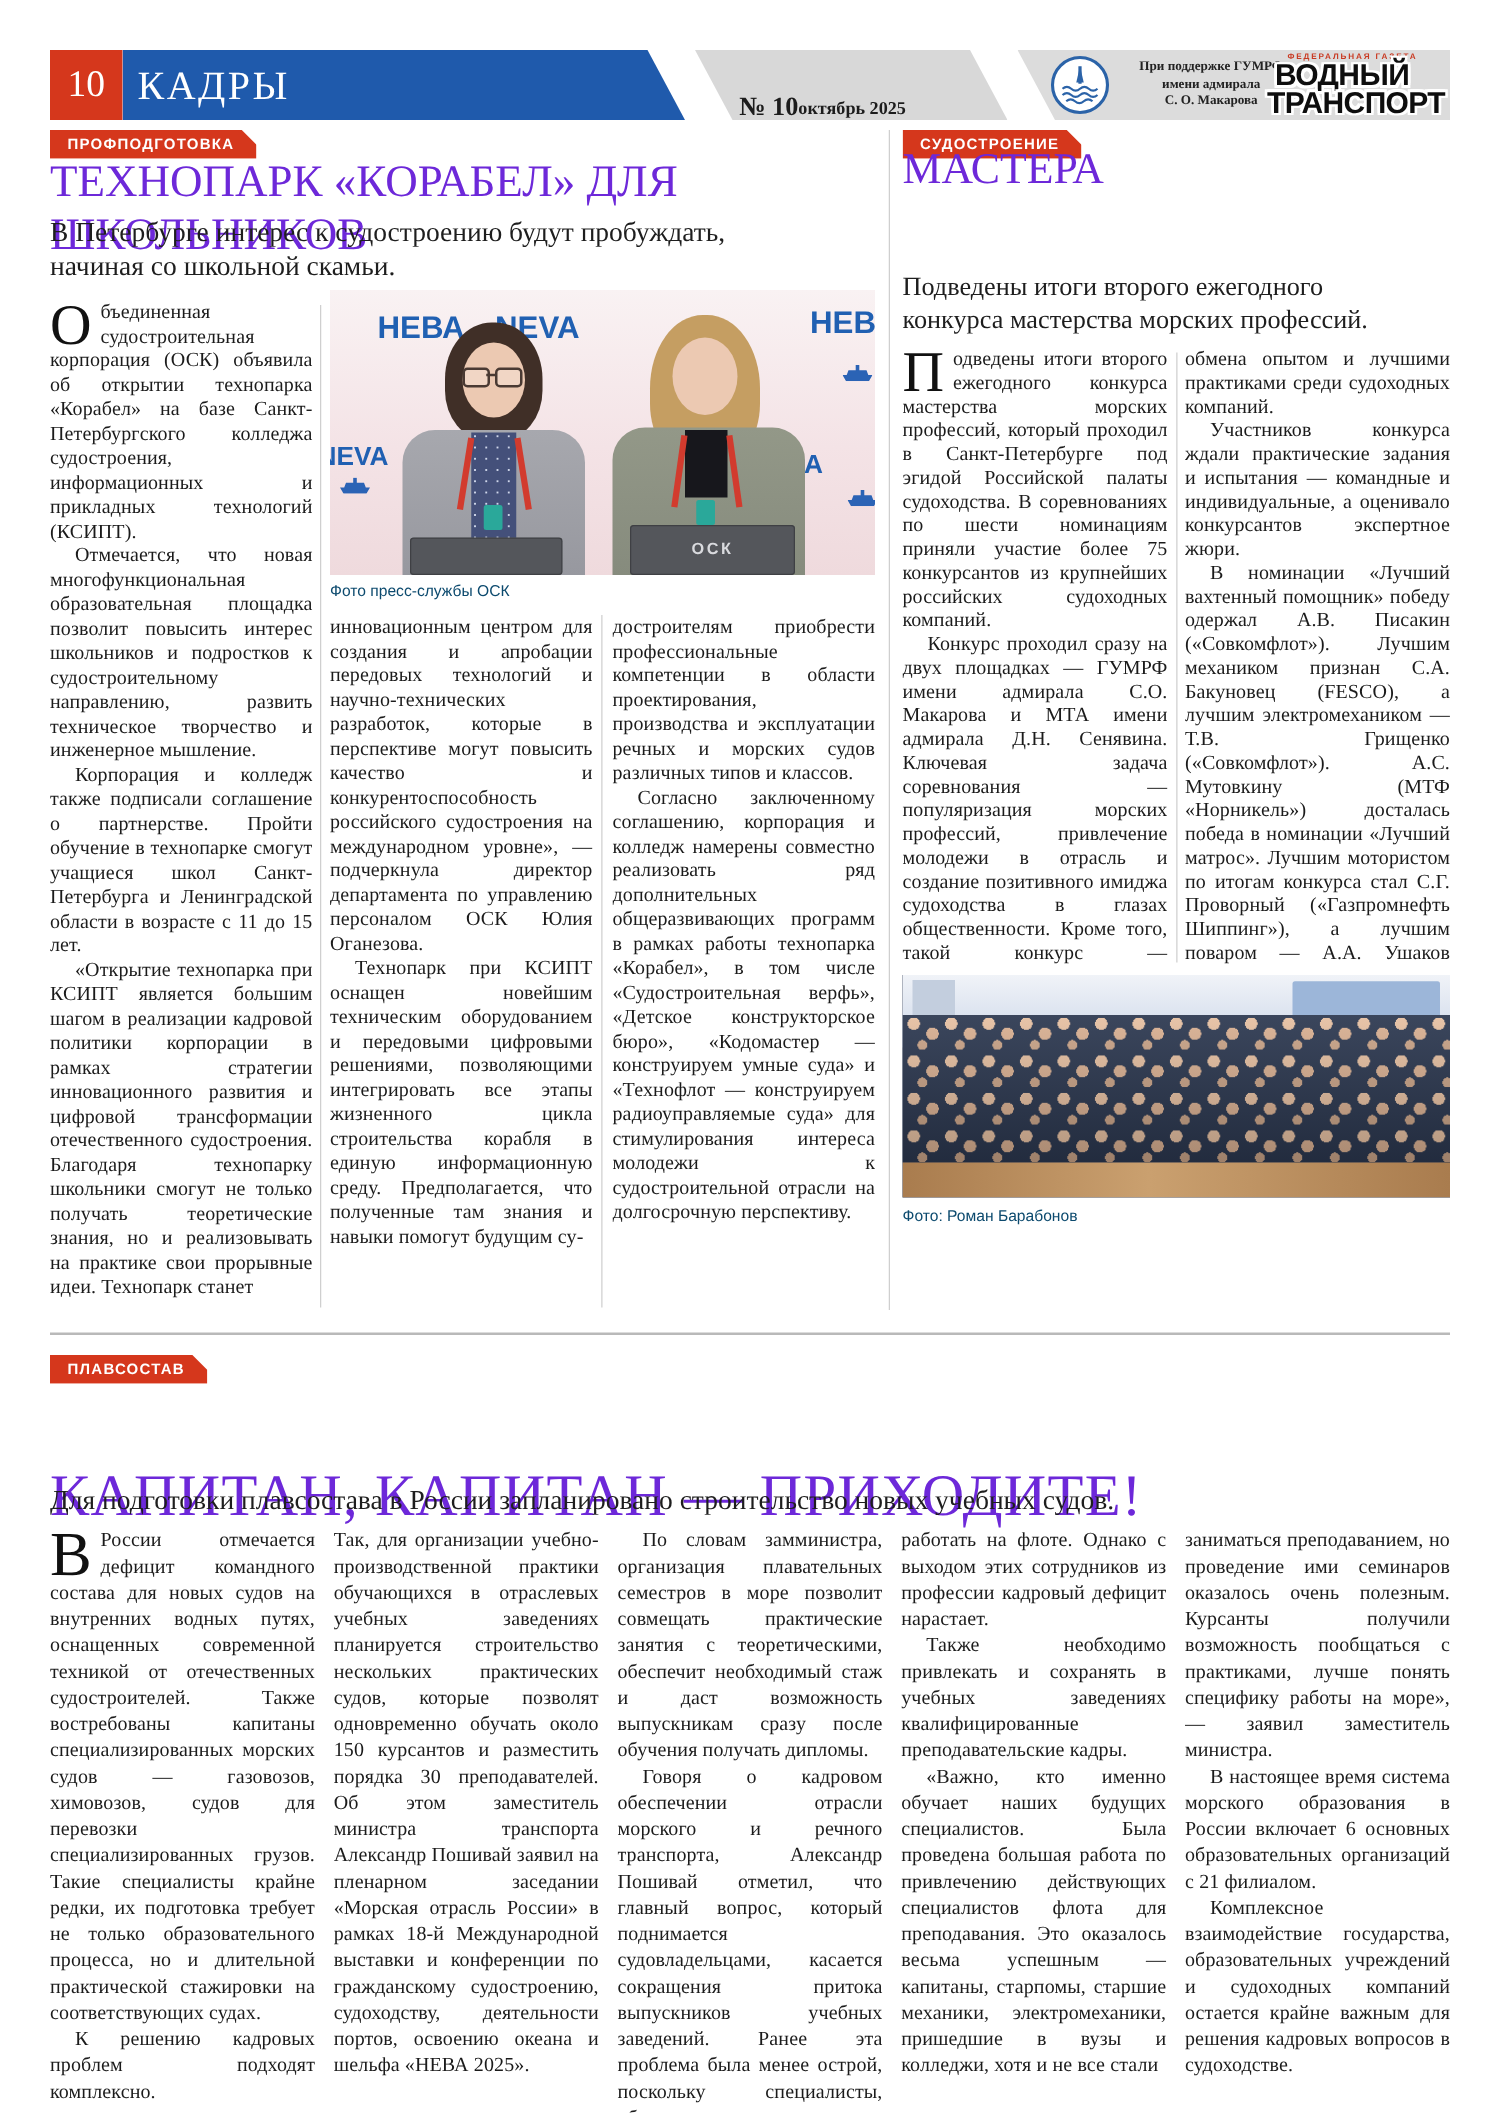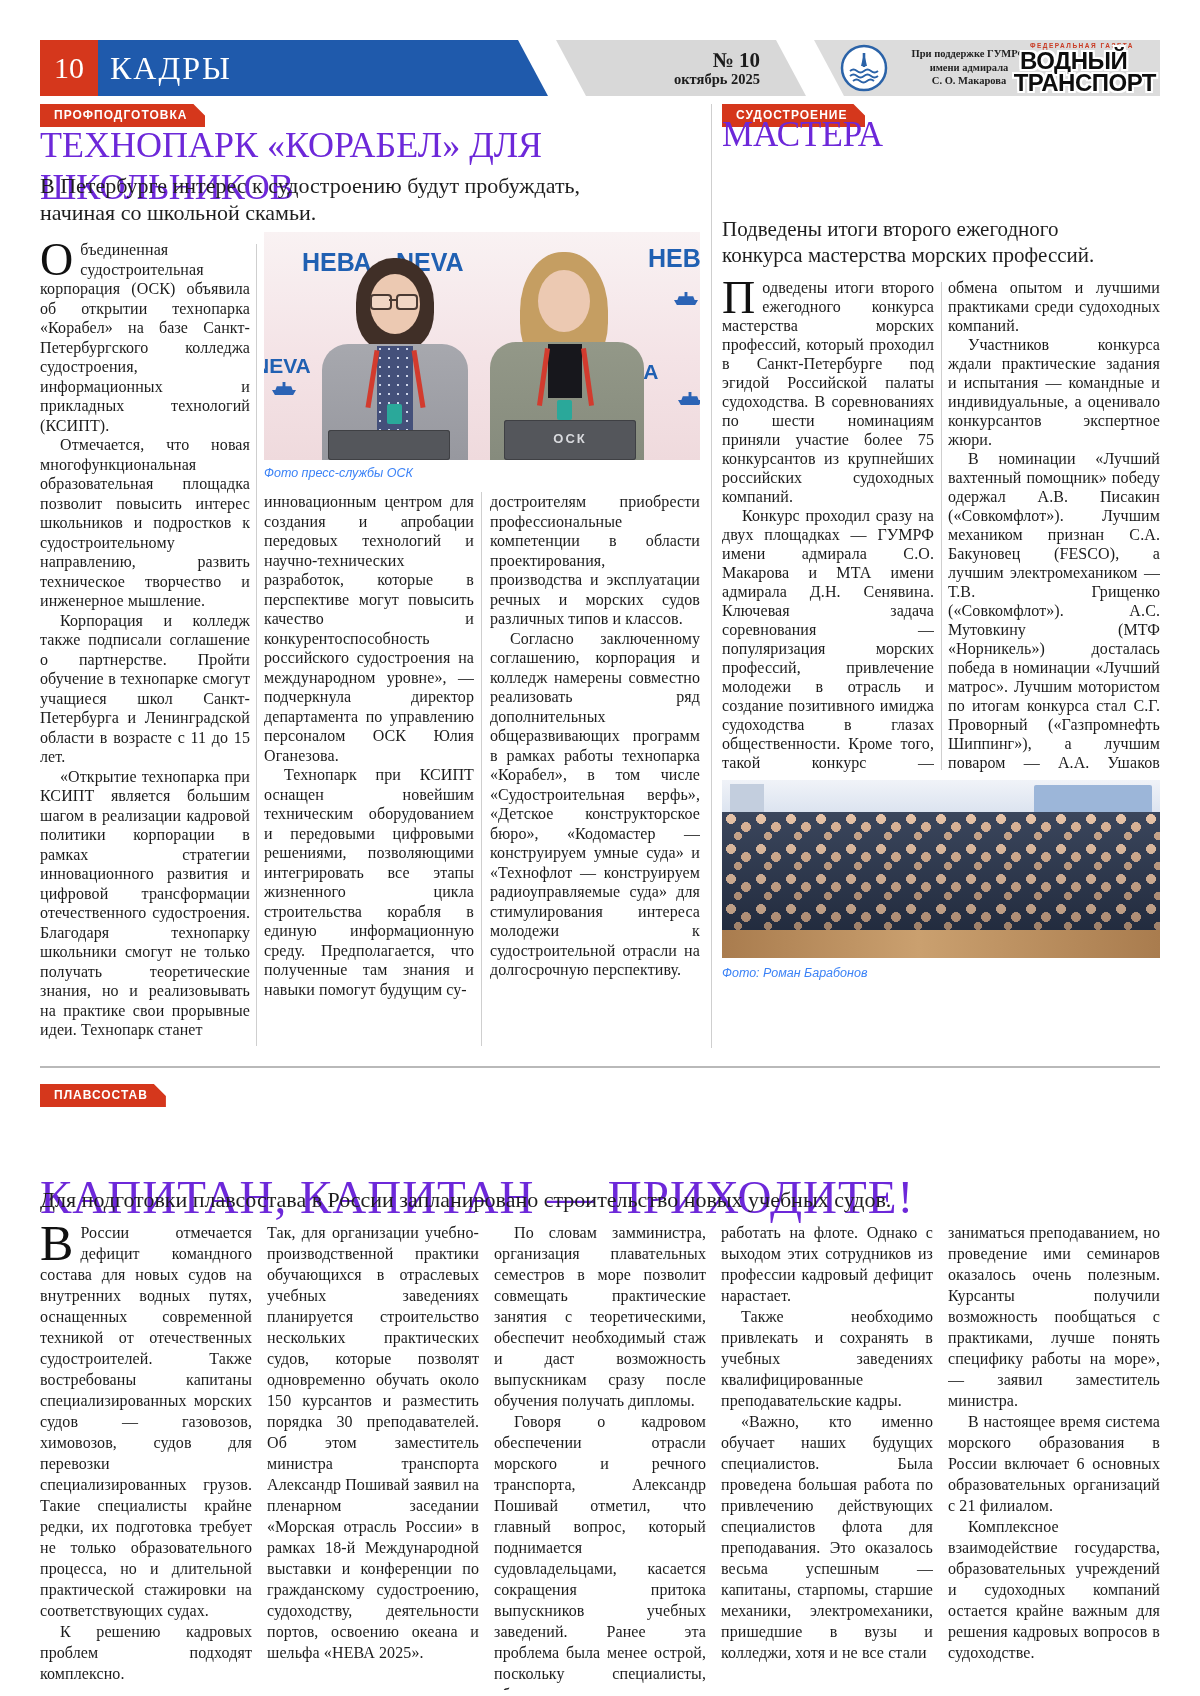--- a/index.html
+++ b/index.html
@@ -15,7 +15,7 @@
            clip-path:polygon(0 0,calc(100% - 30px) 0,100% 100%,0 100%);}
   .hdr-issue{position:absolute;left:516px;top:0;width:250px;height:56px;background:#d8d8d8;
            clip-path:polygon(0 0,calc(100% - 30px) 0,100% 100%,30px 100%);
-           display:flex;flex-direction:column;justify-content:center;align-items:flex-end;
+           display:flex;flex-direction:row;justify-content:center;align-items:flex-end;
            padding-right:46px;box-sizing:border-box;}
   .hdr-issue .no{font-size:21px;font-weight:bold;color:#1c1c1c;line-height:22px;}
   .hdr-issue .mon{font-size:14.5px;font-weight:bold;color:#1c1c1c;line-height:17px;}

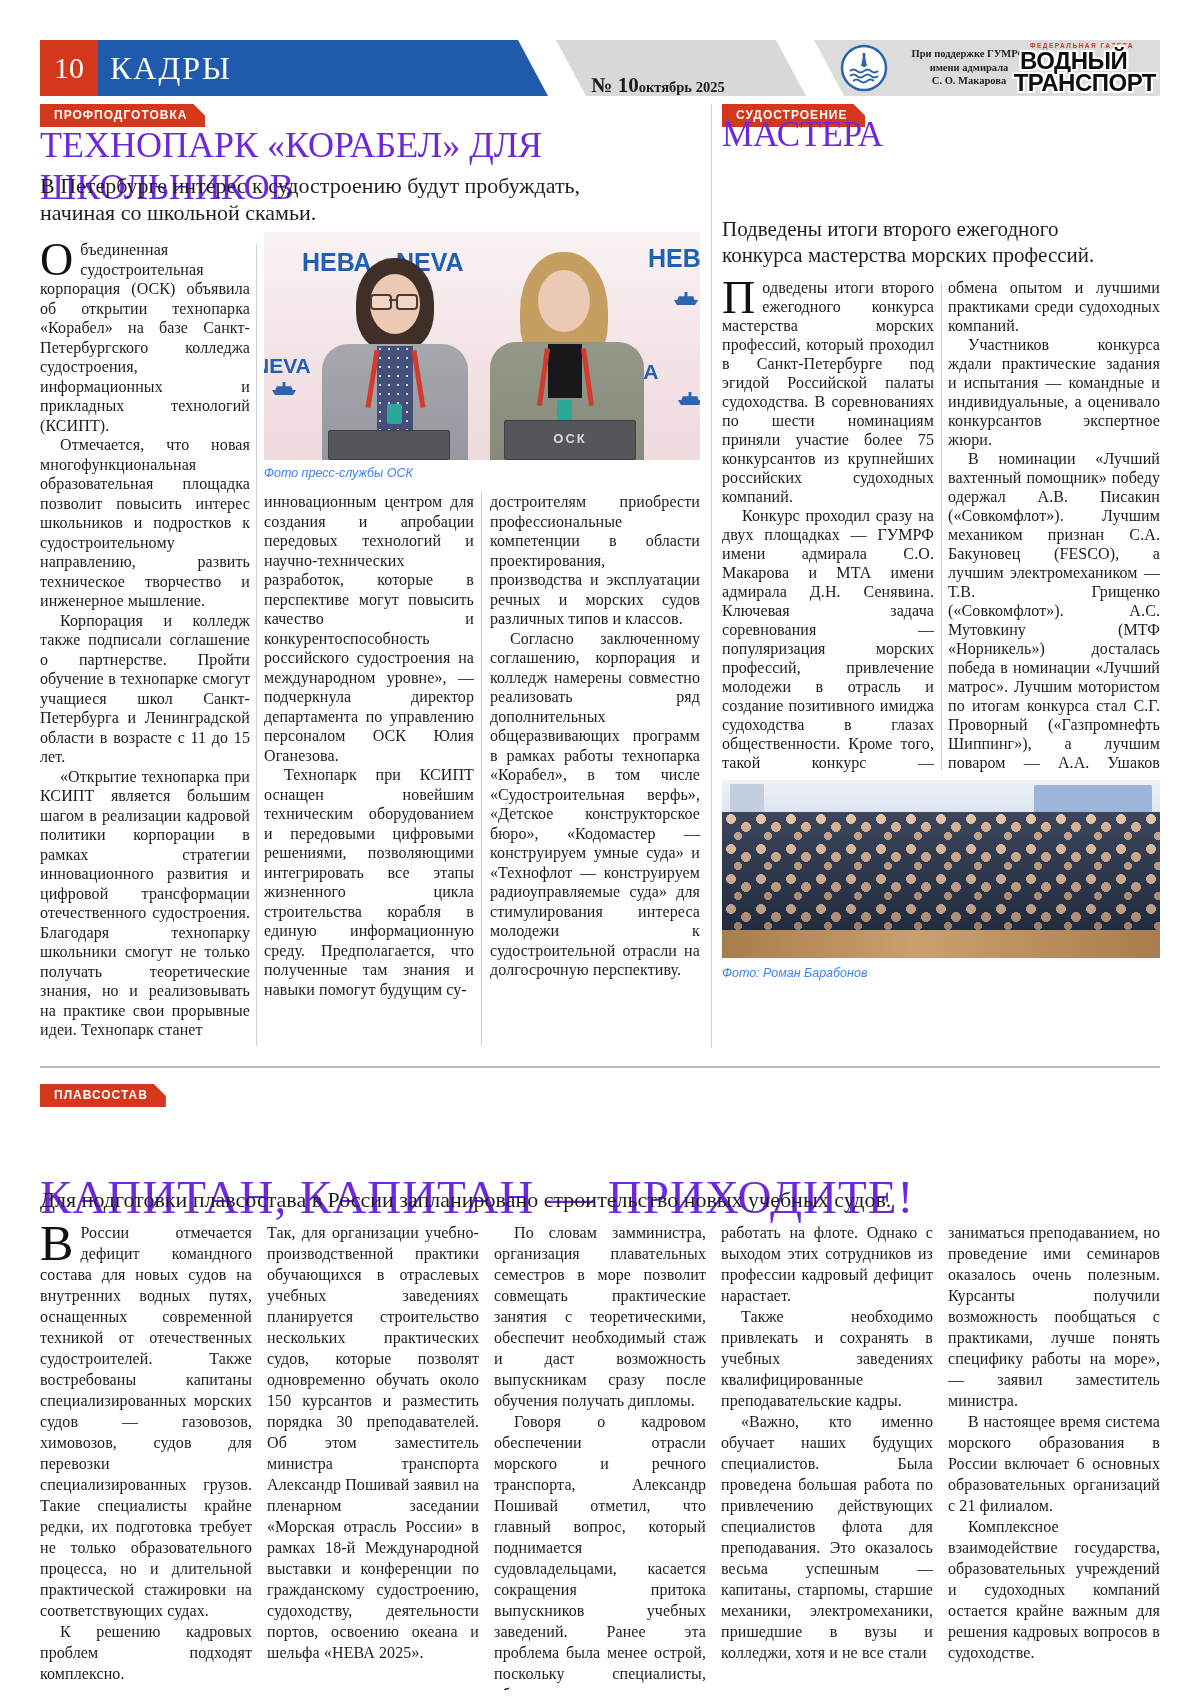--- a/index.html
+++ b/index.html
@@ -47,7 +47,7 @@
   .dropcap.big{font-size:50px;line-height:40px;}
   .vrule{position:absolute;width:1px;background:#cfcfcf;}
   .hrule{position:absolute;height:2px;background:#b9b9b9;}
-  .caption{position:absolute;font-family:"Liberation Sans",sans-serif;font-size:12.5px;color:#3b82f6;font-style:italic;}
+  .caption{position:absolute;font-family:"Liberation Sans",sans-serif;font-size:12.5px;color:#0c4a6e;}
   
   .photo1{position:absolute;left:264px;top:232px;width:436px;height:228px;overflow:hidden;
           background:linear-gradient(180deg,#f9f2f3 0%,#f4e3e6 55%,#efdadd 100%);}

